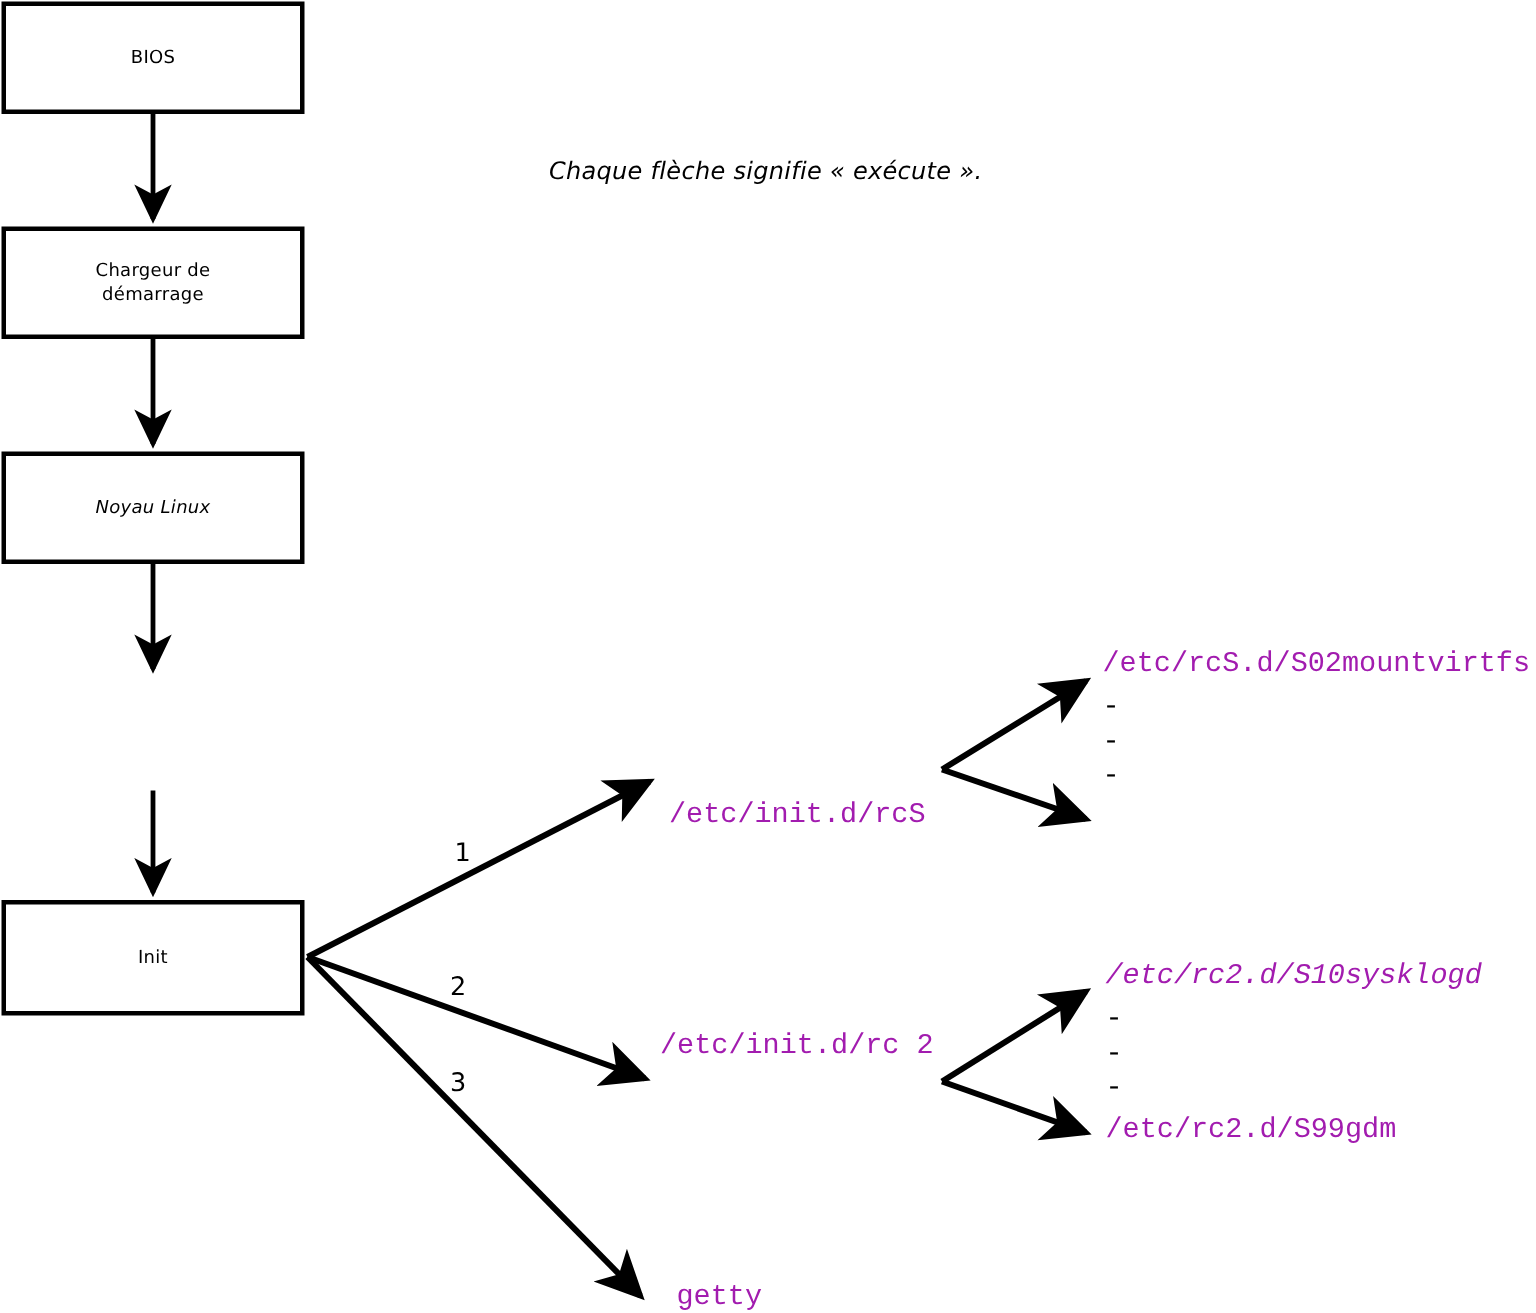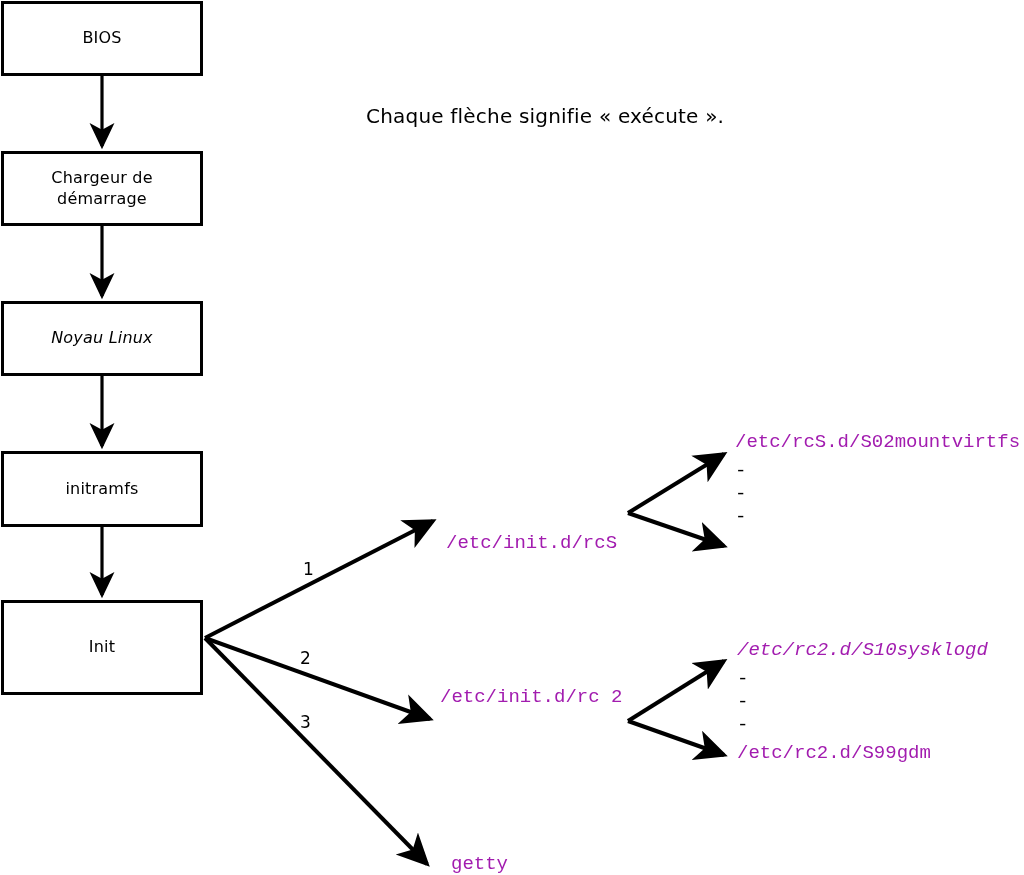--- a/index.html
+++ b/index.html
@@ -37,7 +37,7 @@
     justify-content: center;
     text-align: center;
     font-family: "DejaVu Sans", sans-serif;
-    font-size: 16px;
+    font-size: 12px;
     line-height: 1.28;
     color: #000000;
     letter-spacing: 0.2px;

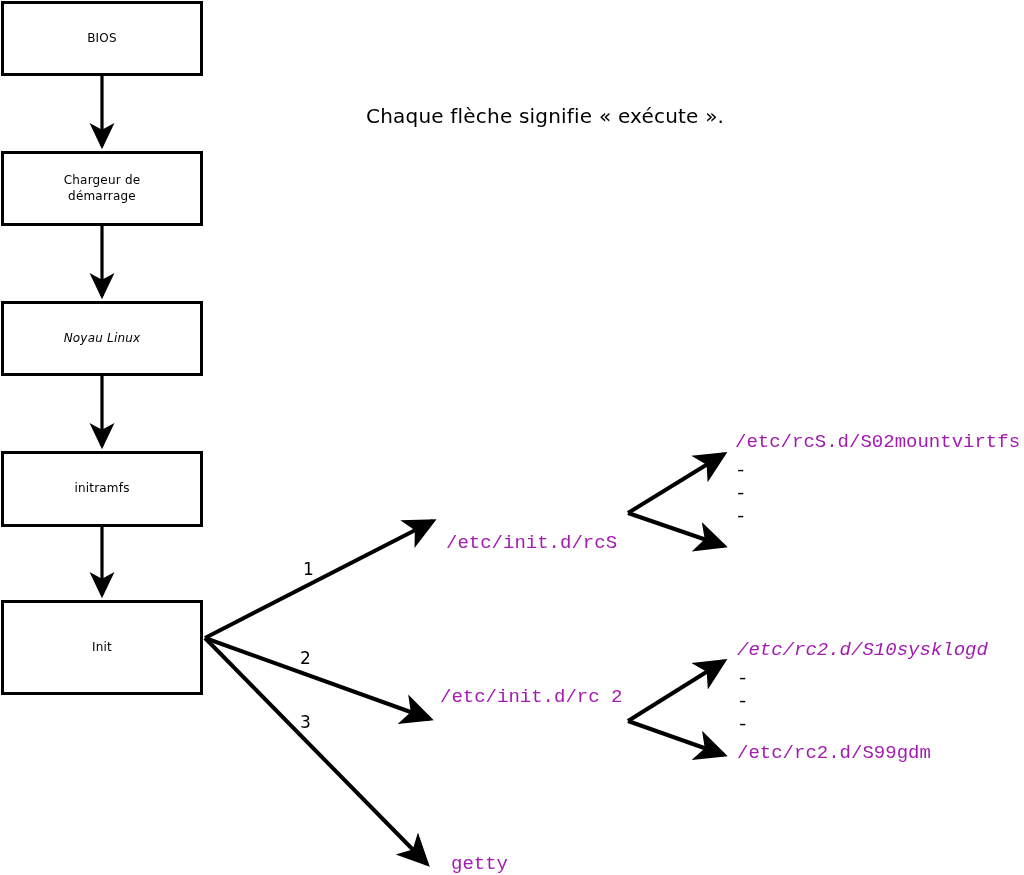--- a/index.html
+++ b/index.html
@@ -45,10 +45,11 @@
   .caption {
     position: absolute;
     font-family: "DejaVu Sans", sans-serif;
-    font-size: 20px;
+    font-size: 16px;
     color: #000000;
     white-space: nowrap;
     letter-spacing: 0.2px;
+    font-style: italic;
   }
   .mono-label {
     position: absolute;

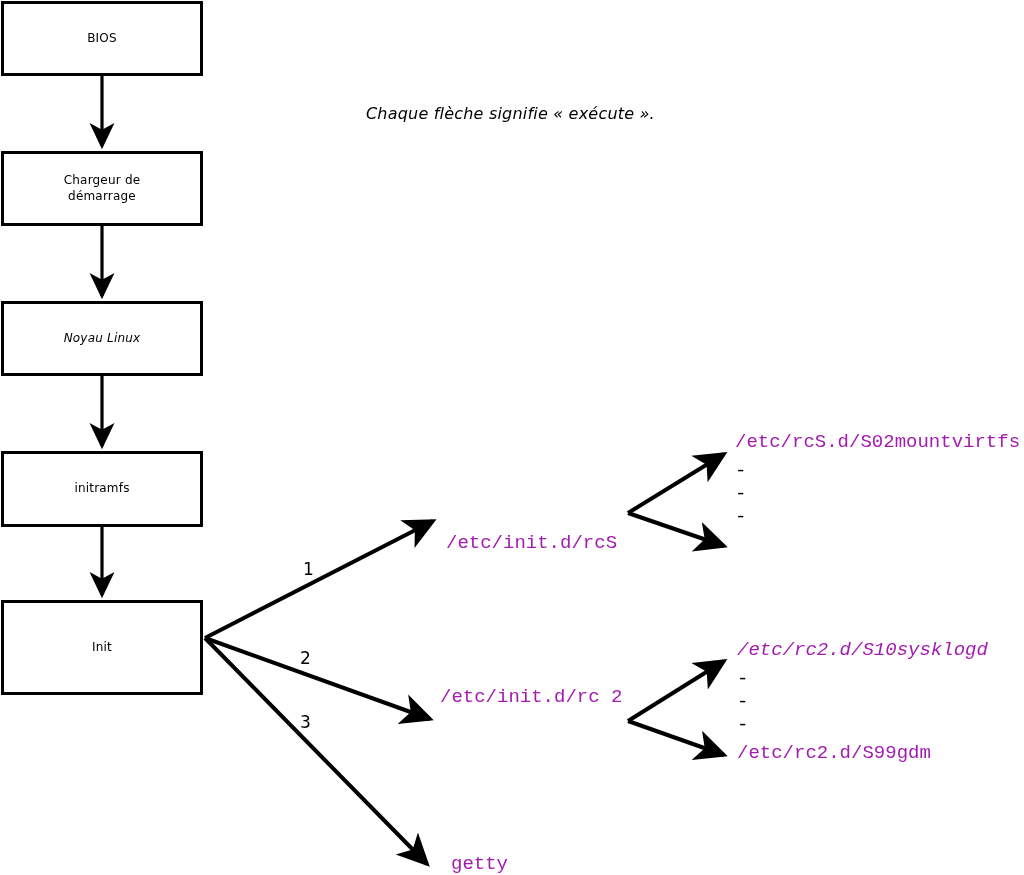--- a/index.html
+++ b/index.html
@@ -129,9 +129,6 @@
     <span>Noyau Linux</span>
   </div>
 
-  <div class="node-box" style="left:1px; top:451px; width:202px; height:76px;">
-    <span>initramfs</span>
-  </div>
 
   <div class="node-box" style="left:1px; top:600px; width:202px; height:95px;">
     <span>Init</span>

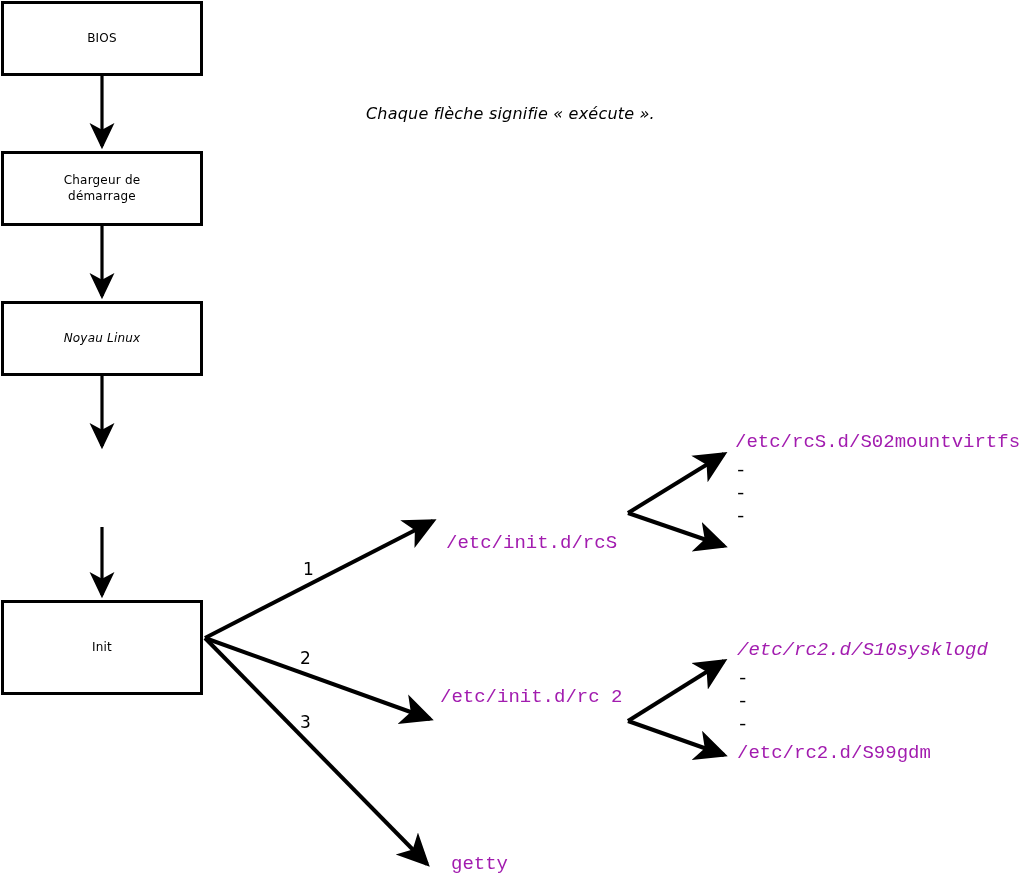--- a/index.html
+++ b/index.html
@@ -130,7 +130,7 @@
   </div>
 
 
-  <div class="node-box" style="left:1px; top:600px; width:202px; height:95px;">
+  <div class="node-box" style="left:1px; top:600px; width:202px; height:77px;">
     <span>Init</span>
   </div>
 

